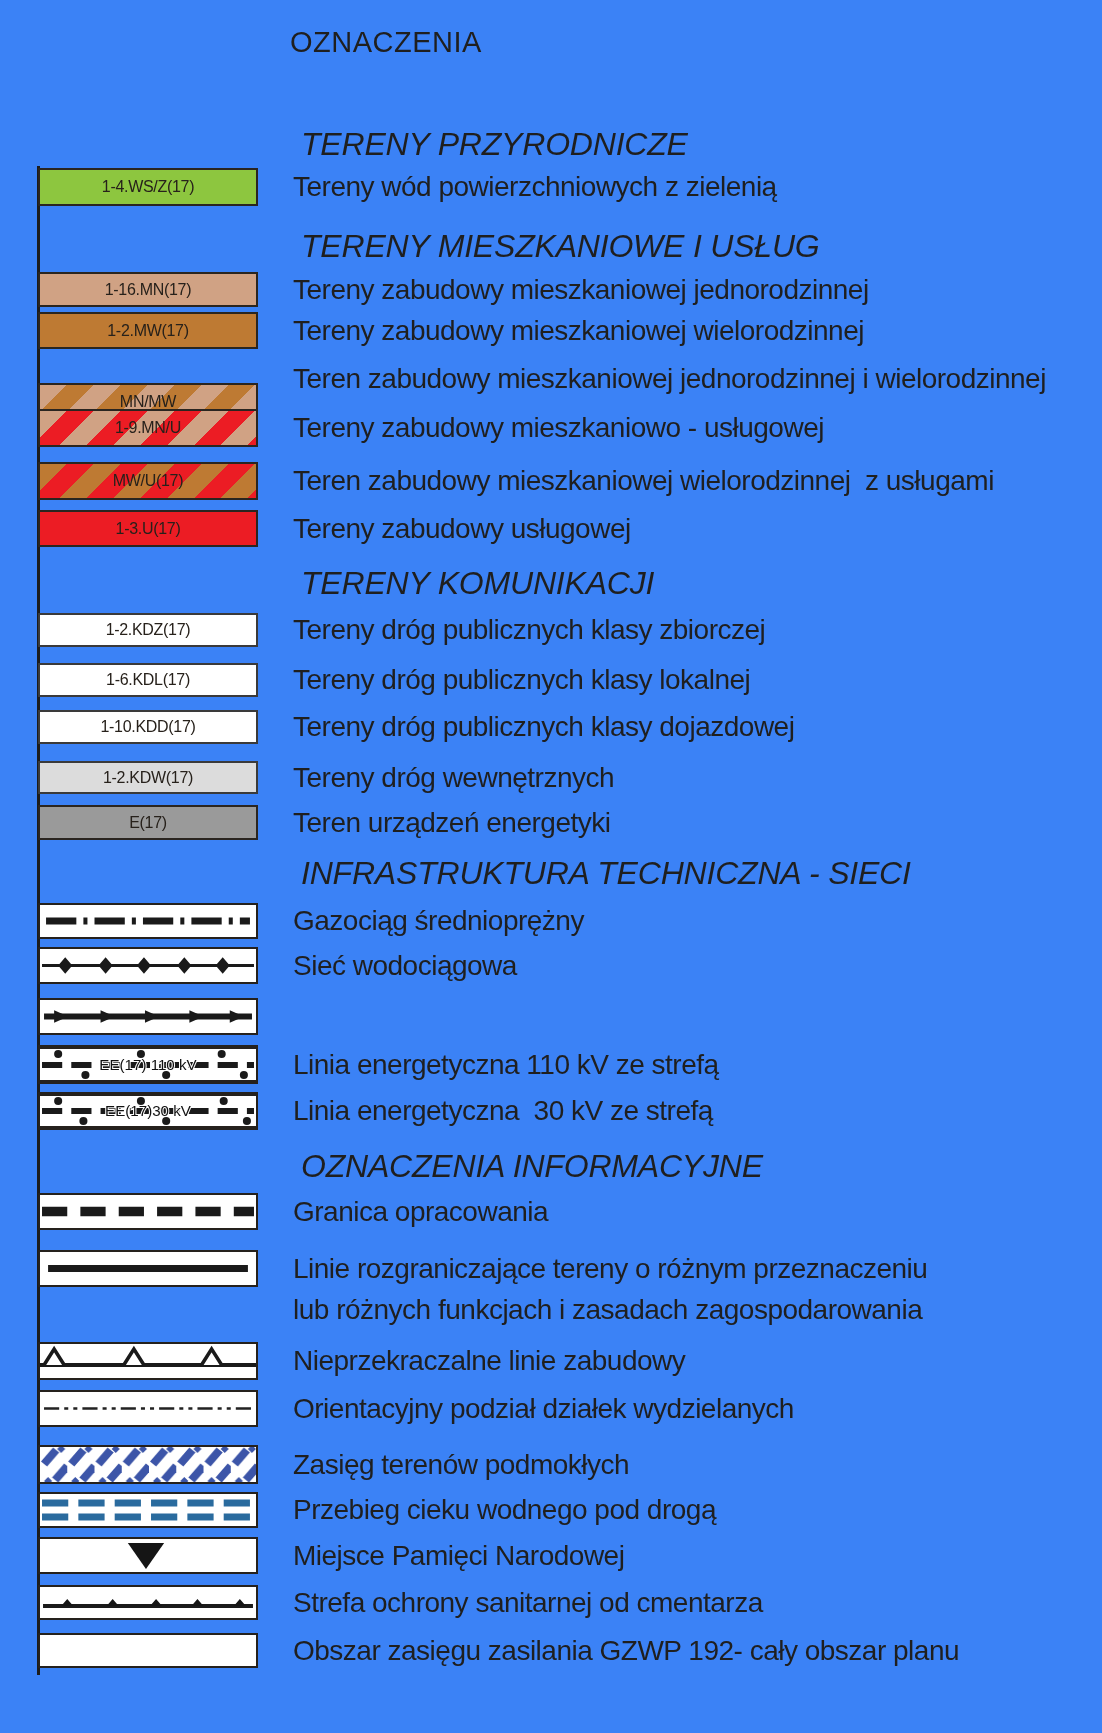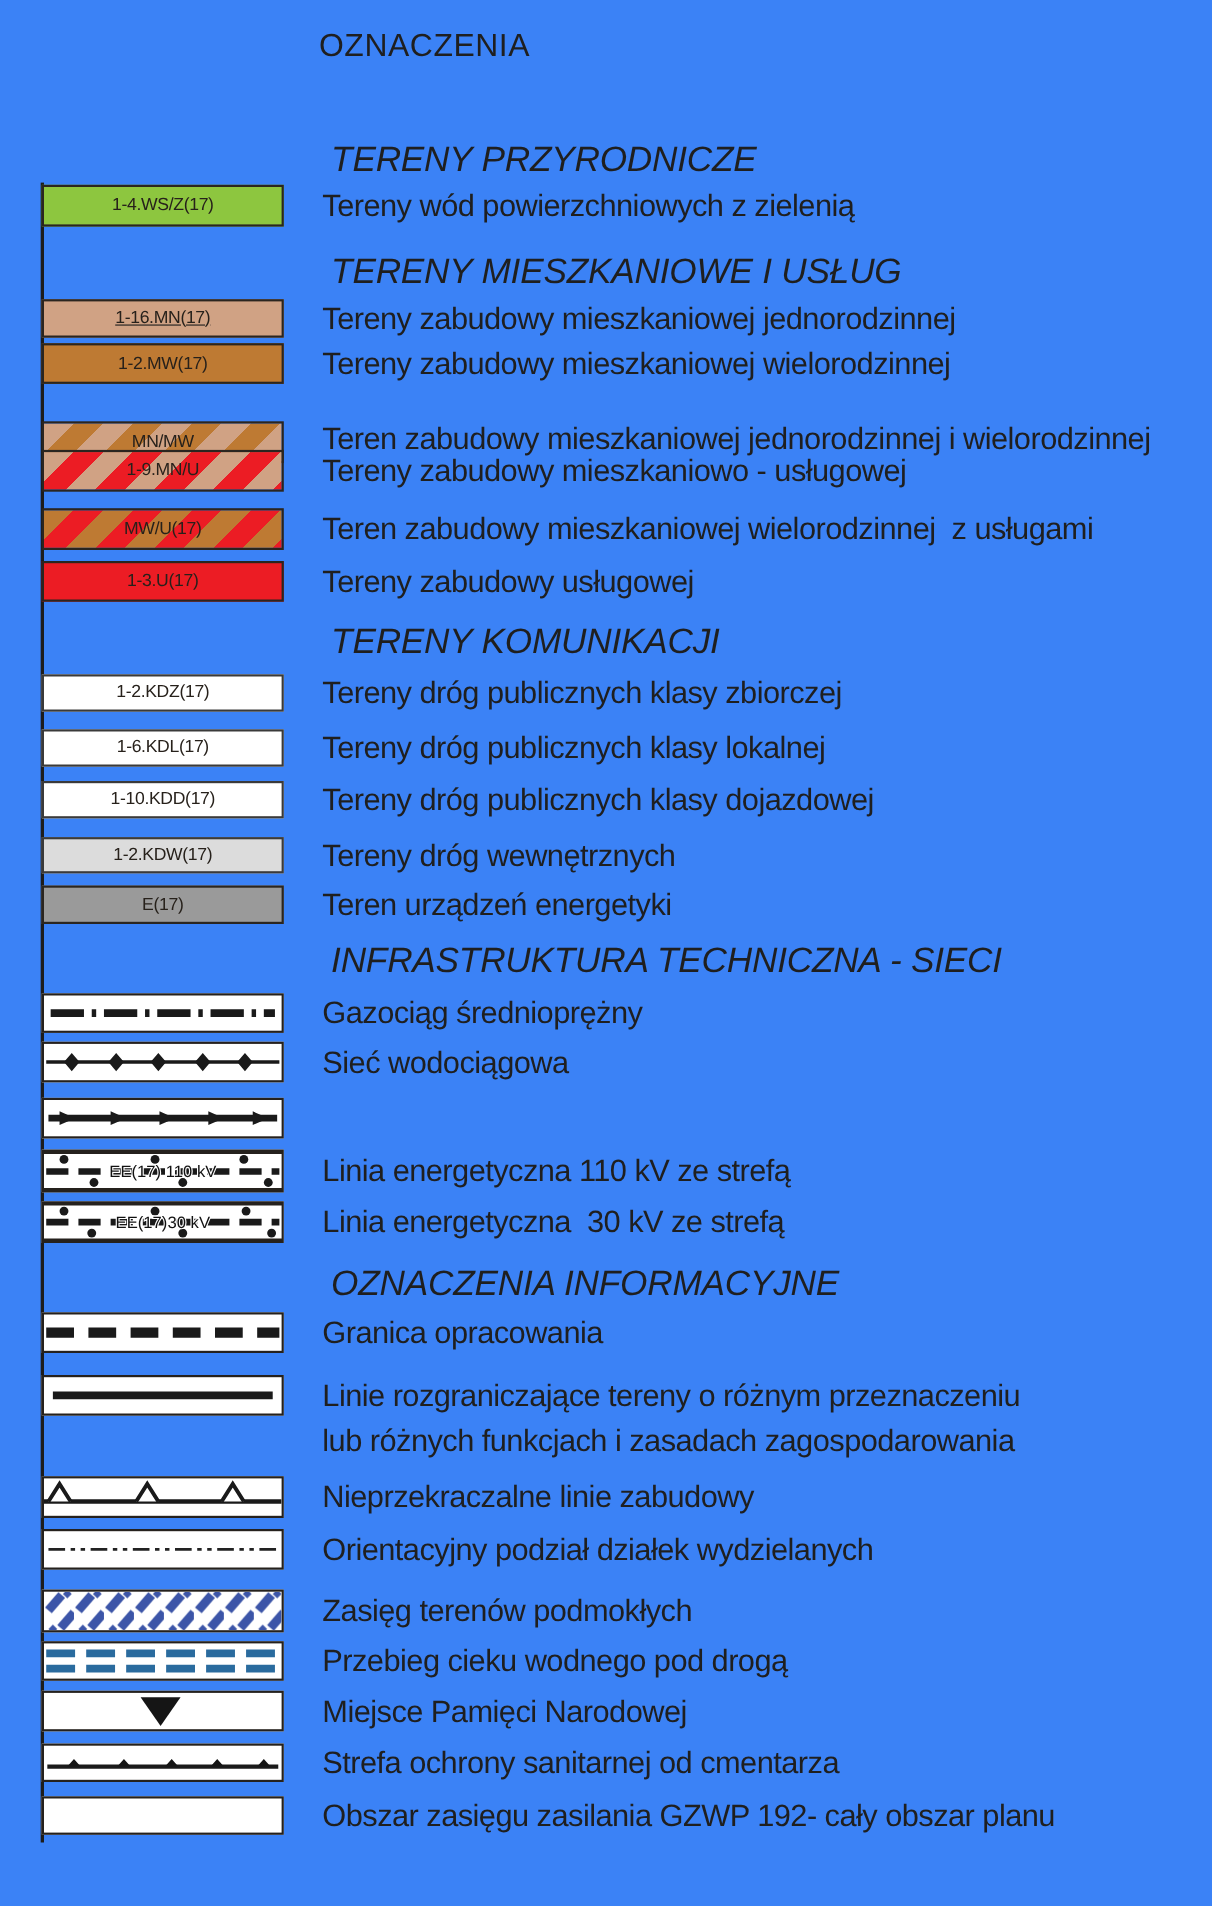--- a/index.html
+++ b/index.html
@@ -45,7 +45,7 @@
   .linebox svg{display:block;width:100%;height:100%;}
   .eebox{border-top-width:4px;border-bottom-width:4px;}
   .bg-green{background:#8DC63F;}
-  .bg-tan{background:#D0A284;text-decoration:underline;}
+  .bg-tan{background:#D0A284;}
   .bg-brown{background:#BE7A33;}
   .bg-red{background:#EC1C24;}
   .bg-white{background:#FFFFFF;border-color:#3a3a3a;}

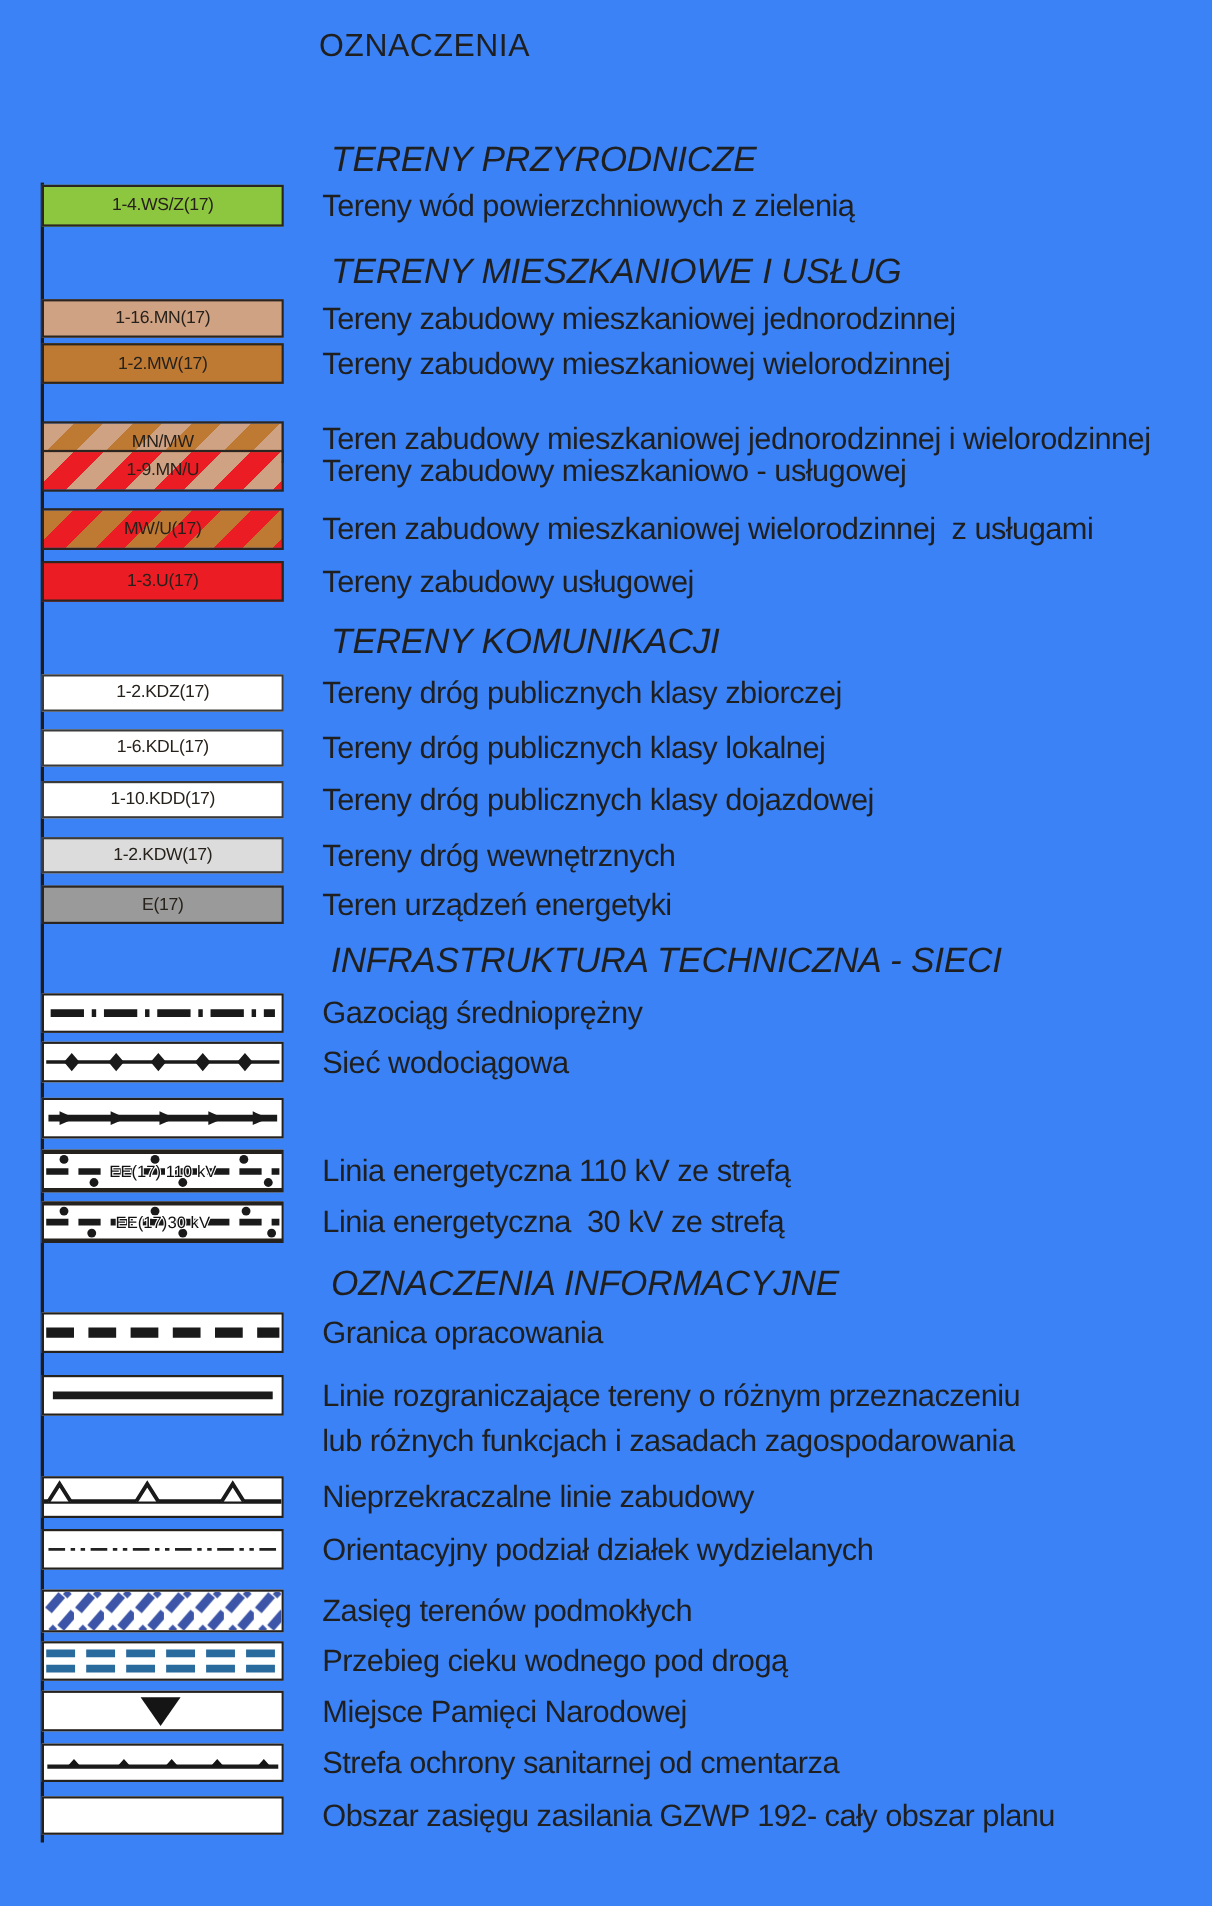--- a/index.html
+++ b/index.html
@@ -86,7 +86,7 @@
   <div class="swatch stripe-mnmw" style="top:360px;height:38px;">
     <span class="slabel">MN/MW</span>
   </div>
-  <div class="desc" style="top:360px;line-height:38px;margin-top:20px;">Teren zabudowy mieszkaniowej jednorodzinnej i wielorodzinnej</div>
+  <div class="desc" style="top:360px;line-height:38px;">Teren zabudowy mieszkaniowej jednorodzinnej i wielorodzinnej</div>
 
   <div class="swatch stripe-mnu" style="top:409px;height:38px;">
     <span class="slabel">1-9.MN/U</span>

